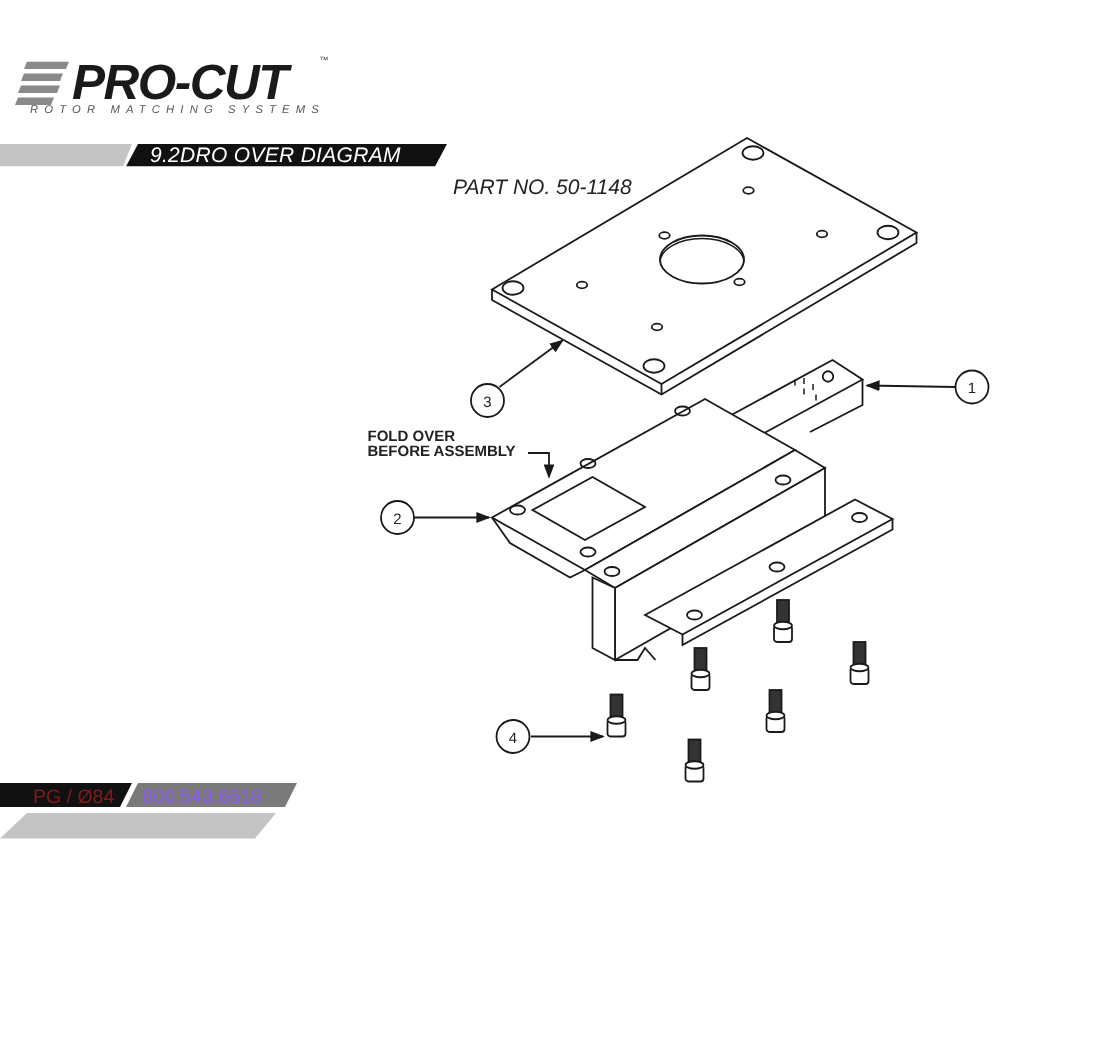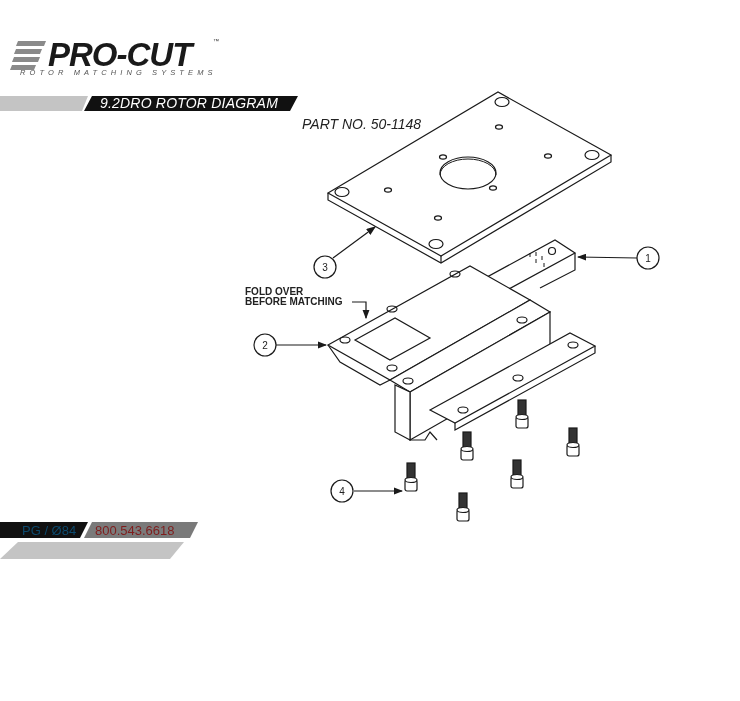--- a/index.html
+++ b/index.html
@@ -38,7 +38,7 @@
   <polygon points="0,0 88,0 82,15 0,15" fill="#c4c4c4"></polygon>
   <polygon points="92,0 298,0 290,15 84,15" fill="#111111"></polygon>
 </svg>
-<span class="title-text">9.2DRO  ROTOR DIAGRAM</span>
+<span class="title-text">9.2DRO  OVER DIAGRAM</span>
 <span class="part-text">PART NO. 50-1148</span>
 
 <svg class="diagram" viewBox="0 0 740 701">

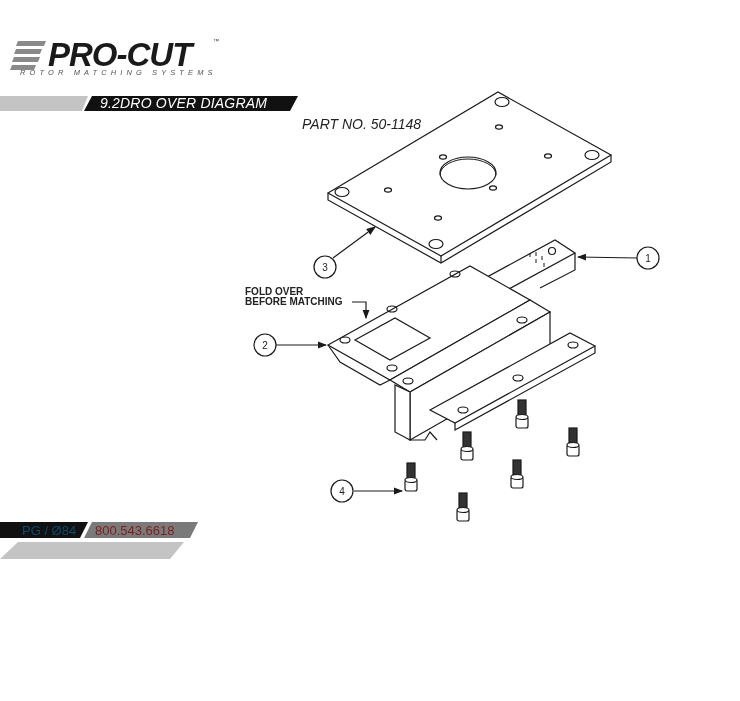--- a/index.html
+++ b/index.html
@@ -163,7 +163,7 @@
 
 <div class="note">
   <div>FOLD OVER</div>
-  <div>BEFORE MATCHING</div>
+  <div>BEFORE ASSEMBLY</div>
 </div>
 
 <svg class="footer-svg" viewBox="0 0 200 40">

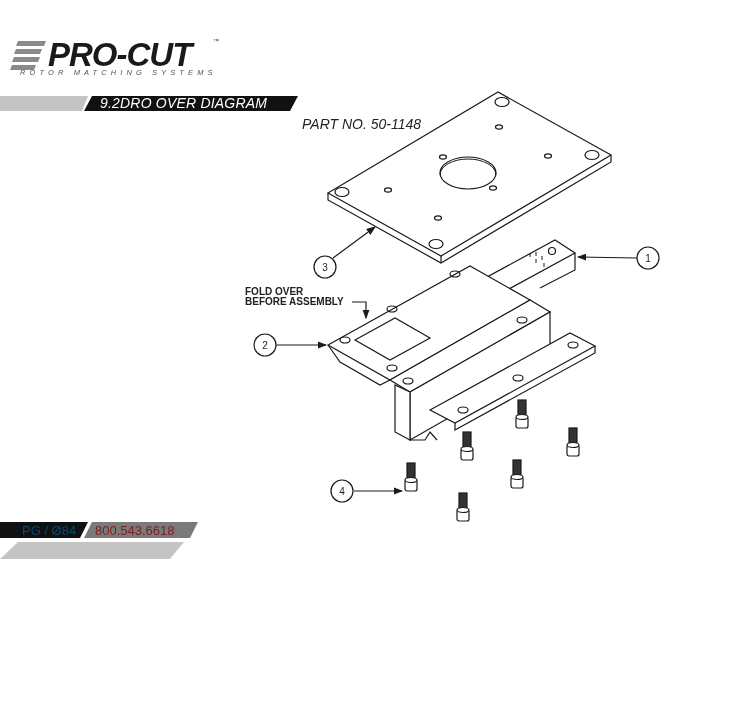--- a/index.html
+++ b/index.html
@@ -13,7 +13,7 @@
     .title-text { position: absolute; left: 100px; top: 95px; font-size: 14px; font-style: italic; color: #ffffff; white-space: nowrap; letter-spacing: 0.2px; }
     .part-text { position: absolute; left: 302px; top: 95px; font-size: 14px; font-style: italic; color: #222; white-space: nowrap; margin-top: 21px; }
     .footer-svg { position: absolute; left: 0; top: 522px; width: 200px; height: 40px; }
-    .pg-text { position: absolute; left: 22px; top: 523px; font-size: 13px; color: #0c4a6e; white-space: nowrap; }
+    .pg-text { position: absolute; left: 22px; top: 523px; font-size: 13px; color: #7f1d1d; white-space: nowrap; }
     .phone-text { position: absolute; left: 95px; top: 523px; font-size: 13px; color: #7f1d1d; white-space: nowrap; }
     .diagram { position: absolute; left: 0; top: 0; width: 740px; height: 701px; }
     .callout-label { font-family: "Liberation Sans", sans-serif; font-size: 10px; fill: #222; }

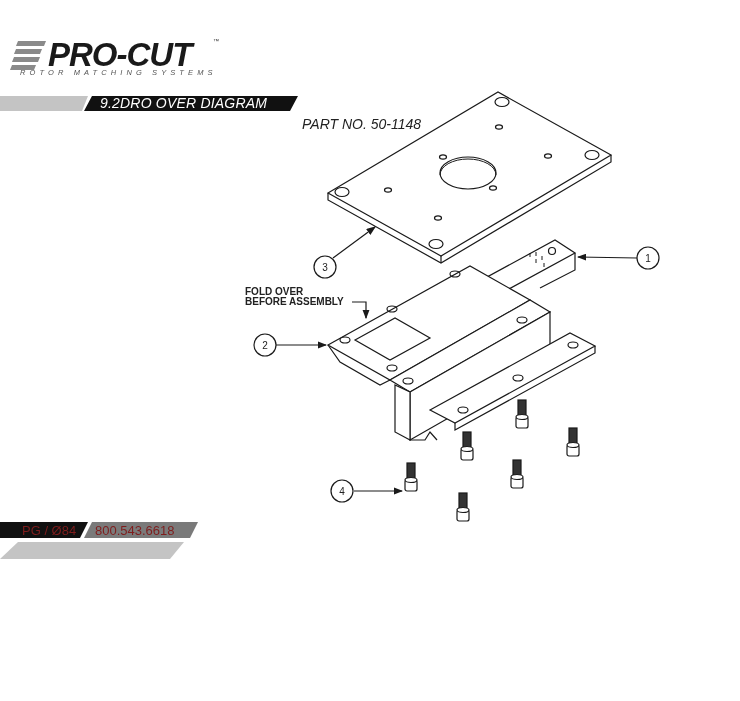--- a/index.html
+++ b/index.html
@@ -14,7 +14,7 @@
     .part-text { position: absolute; left: 302px; top: 95px; font-size: 14px; font-style: italic; color: #222; white-space: nowrap; margin-top: 21px; }
     .footer-svg { position: absolute; left: 0; top: 522px; width: 200px; height: 40px; }
     .pg-text { position: absolute; left: 22px; top: 523px; font-size: 13px; color: #7f1d1d; white-space: nowrap; }
-    .phone-text { position: absolute; left: 95px; top: 523px; font-size: 13px; color: #7f1d1d; white-space: nowrap; }
+    .phone-text { position: absolute; left: 95px; top: 523px; font-size: 13px; color: #8b5cf6; white-space: nowrap; }
     .diagram { position: absolute; left: 0; top: 0; width: 740px; height: 701px; }
     .callout-label { font-family: "Liberation Sans", sans-serif; font-size: 10px; fill: #222; }
     .note { position: absolute; left: 245px; top: 287px; font-size: 10px; line-height: 10px; color: #222; white-space: nowrap; font-weight: bold; }

